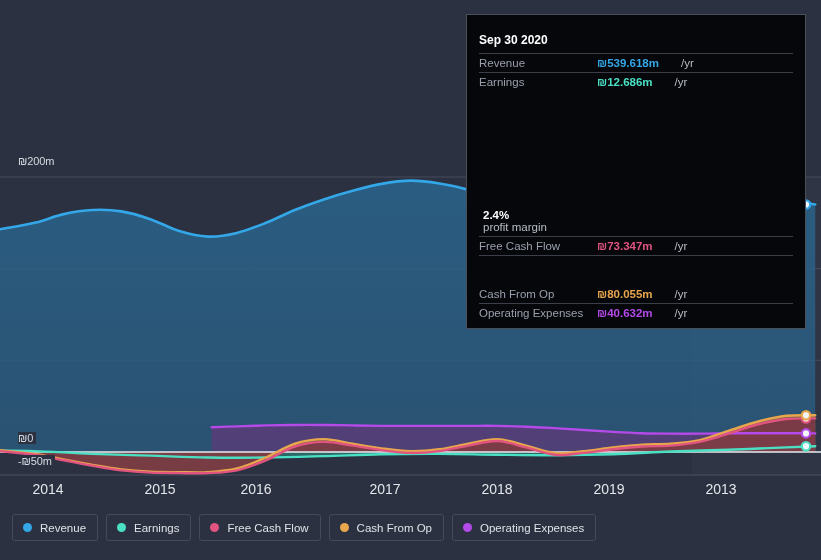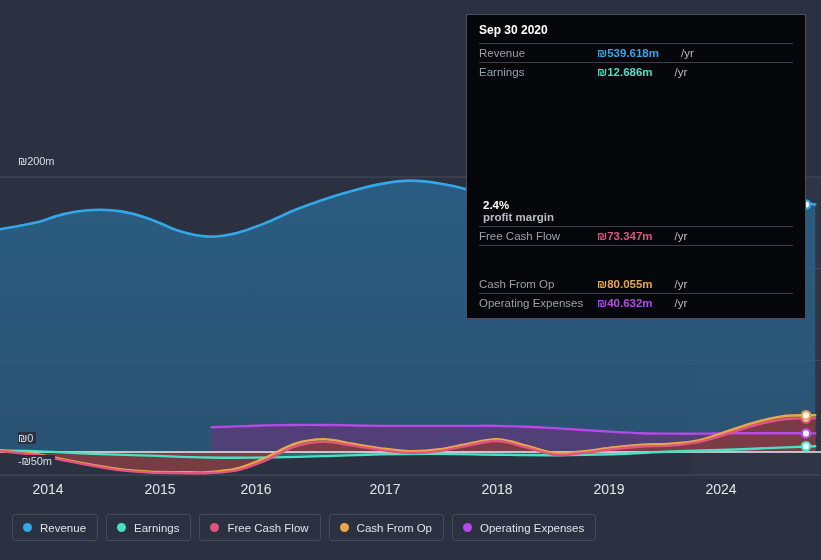--- a/index.html
+++ b/index.html
@@ -49,7 +49,7 @@
     width: 340px;
     background: #05070b;
     border: 1px solid #4a4f59;
-    padding: 7px 12px 6px 12px;
+    padding: 17px 12px 6px 12px;
     z-index: 40;
   }
   #tooltip .tt-title {

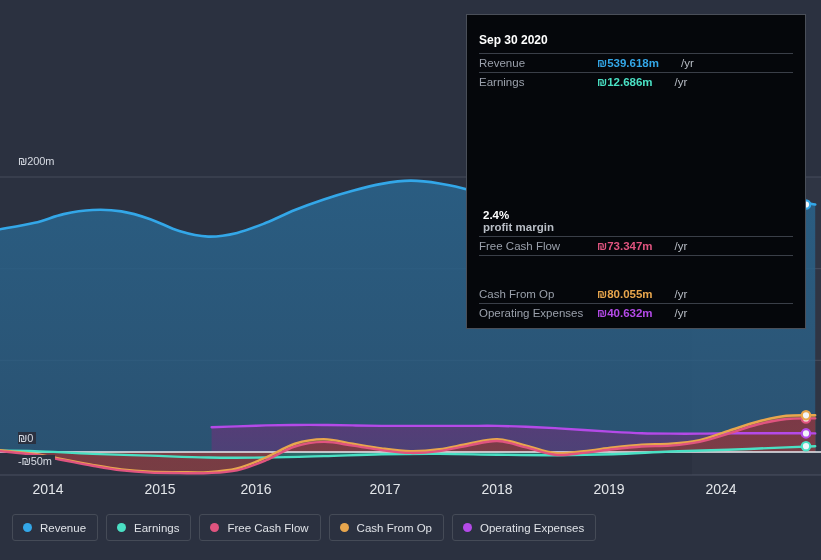--- a/index.html
+++ b/index.html
@@ -85,7 +85,7 @@
   }
   .tt-sub {
     color: #b9bec6;
-    font-weight: bold;
+    font-weight: normal;
     margin-left: 4px;
   }
 

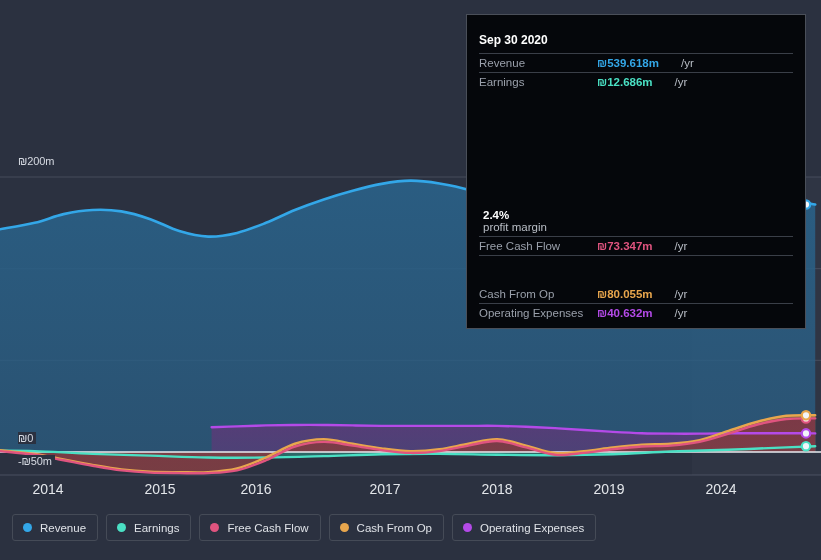--- a/index.html
+++ b/index.html
@@ -193,7 +193,7 @@
       <div class="x-label" style="left: 385px; top: 481px;">2017</div>
       <div class="x-label" style="left: 497px; top: 481px;">2018</div>
       <div class="x-label" style="left: 609px; top: 481px;">2019</div>
-      <div class="x-label" style="left: 721px; top: 481px;">2024</div>
+      <div class="x-label" style="left: 721px; top: 481px;">2013</div>
     </div>
 
   <div id="tooltip">

